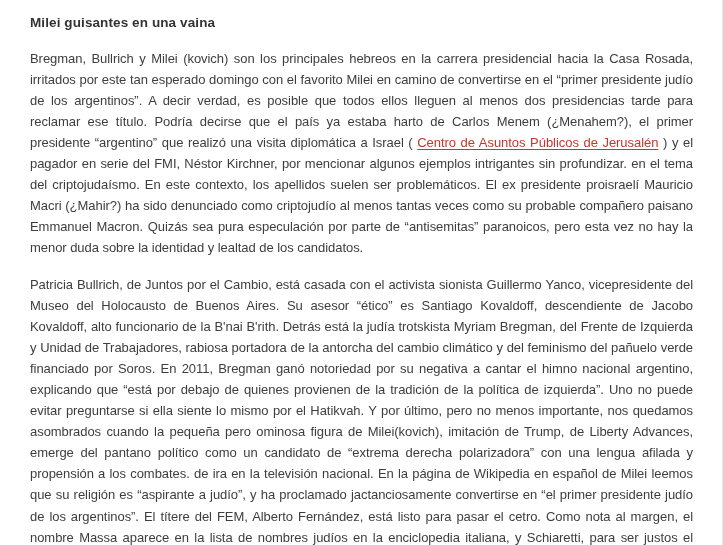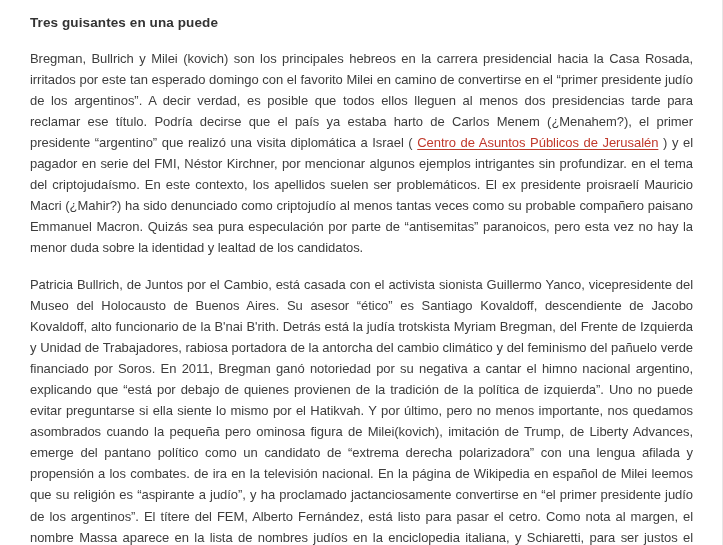--- a/index.html
+++ b/index.html
@@ -65,7 +65,7 @@
 <div class="page">
   <div class="article">
 
-    <h1 class="article-title">Tres guisantes en una puede</h1>
+    <h1 class="article-title">Milei guisantes en una vaina</h1>
 
     <p class="para"><span>Bregman, Bullrich y Milei (kovich) son los principales hebreos en la carrera presidencial hacia la Casa Rosada, irritados por este tan esperado domingo con el favorito Milei en camino de convertirse en el “primer presidente judío de los argentinos”. A decir verdad, es posible que todos ellos lleguen al menos dos presidencias tarde para reclamar ese título. Podría decirse que el país ya estaba harto de Carlos Menem (¿Menahem?), el primer presidente “argentino” que realizó una visita diplomática a Israel ( </span><a class="inline-link" href="#">Centro de Asuntos Públicos de Jerusalén</a><span> ) y el pagador en serie del FMI, Néstor Kirchner, por mencionar algunos ejemplos intrigantes sin profundizar. en el tema del criptojudaísmo. En este contexto, los apellidos suelen ser problemáticos. El ex presidente proisraelí Mauricio Macri (¿Mahir?) ha sido denunciado como criptojudío al menos tantas veces como su probable compañero paisano Emmanuel Macron. Quizás sea pura especulación por parte de “antisemitas” paranoicos, pero esta vez no hay la menor duda sobre la identidad y lealtad de los candidatos.</span></p>
 

